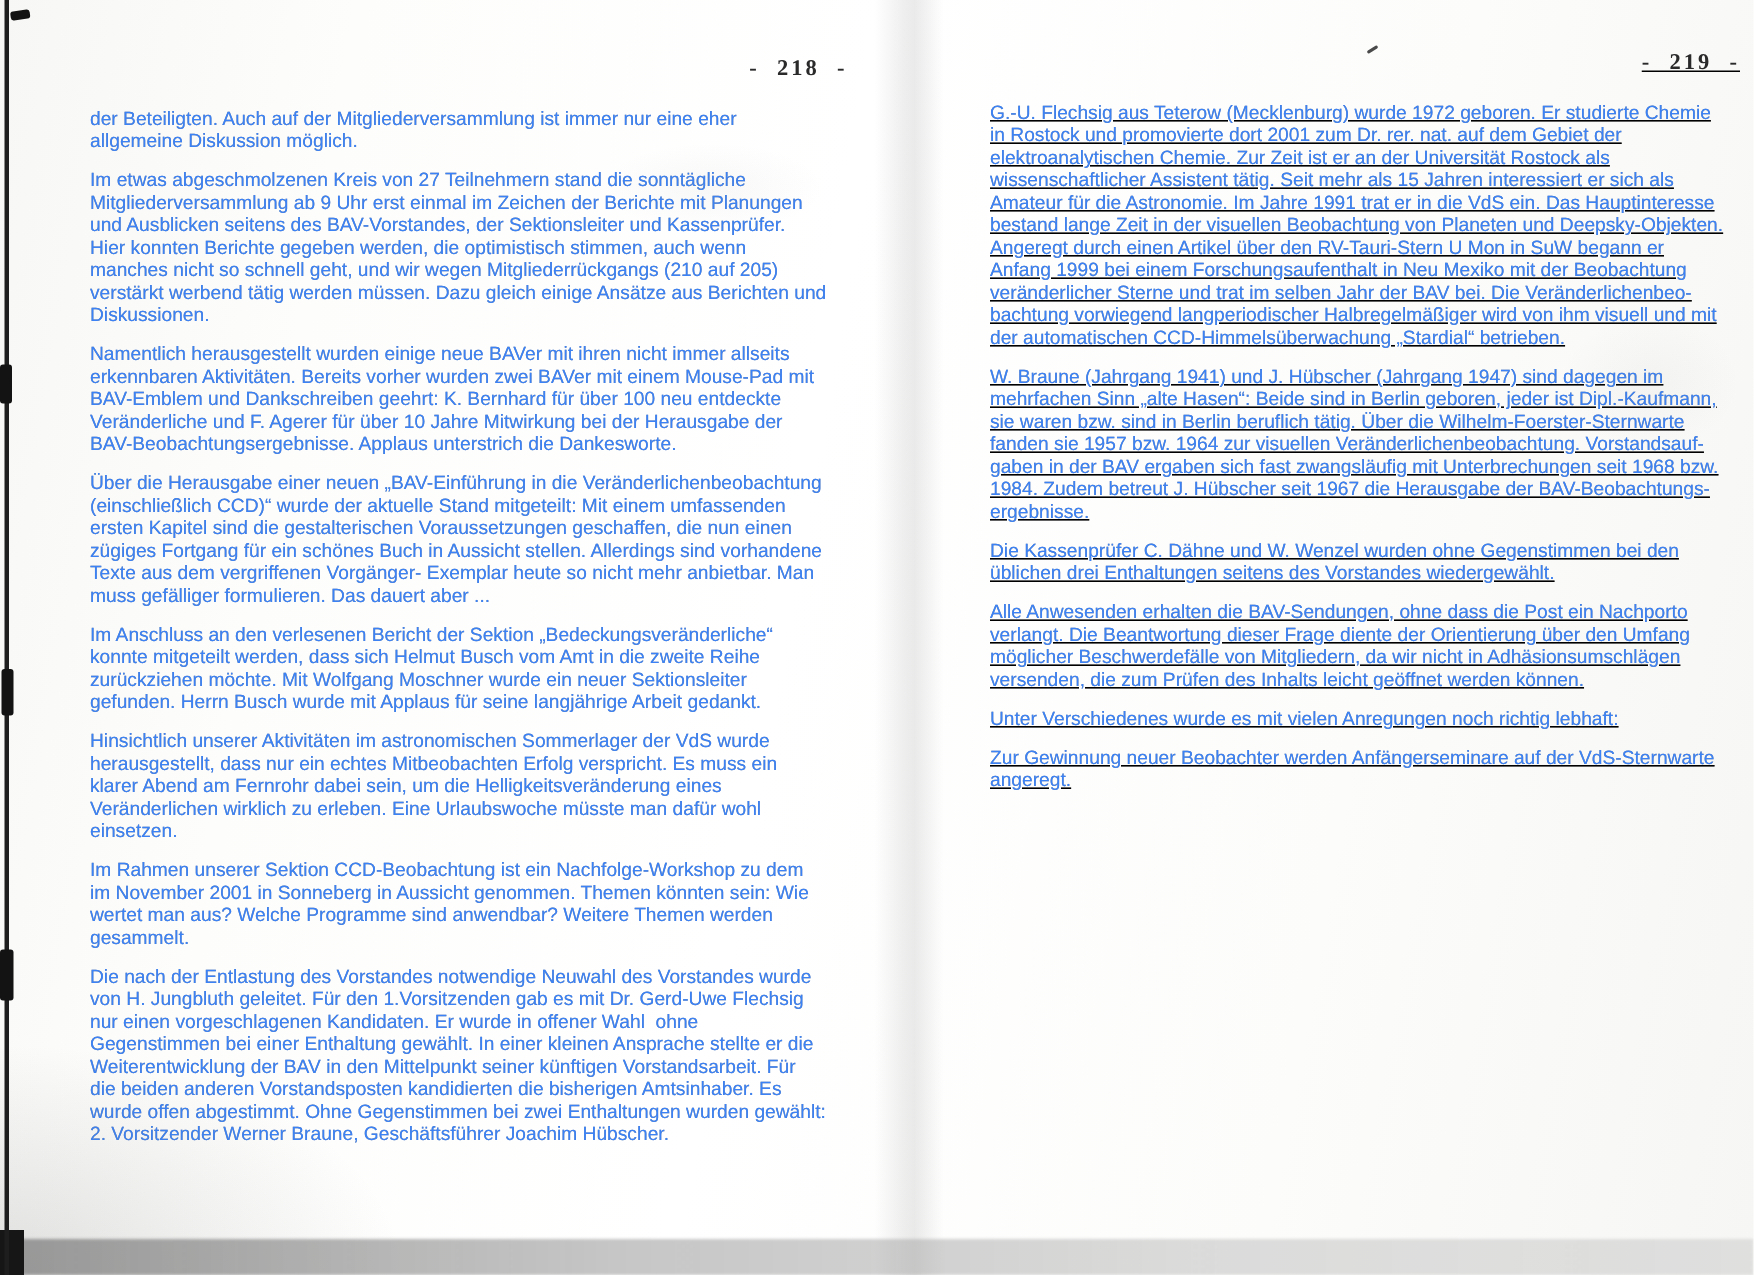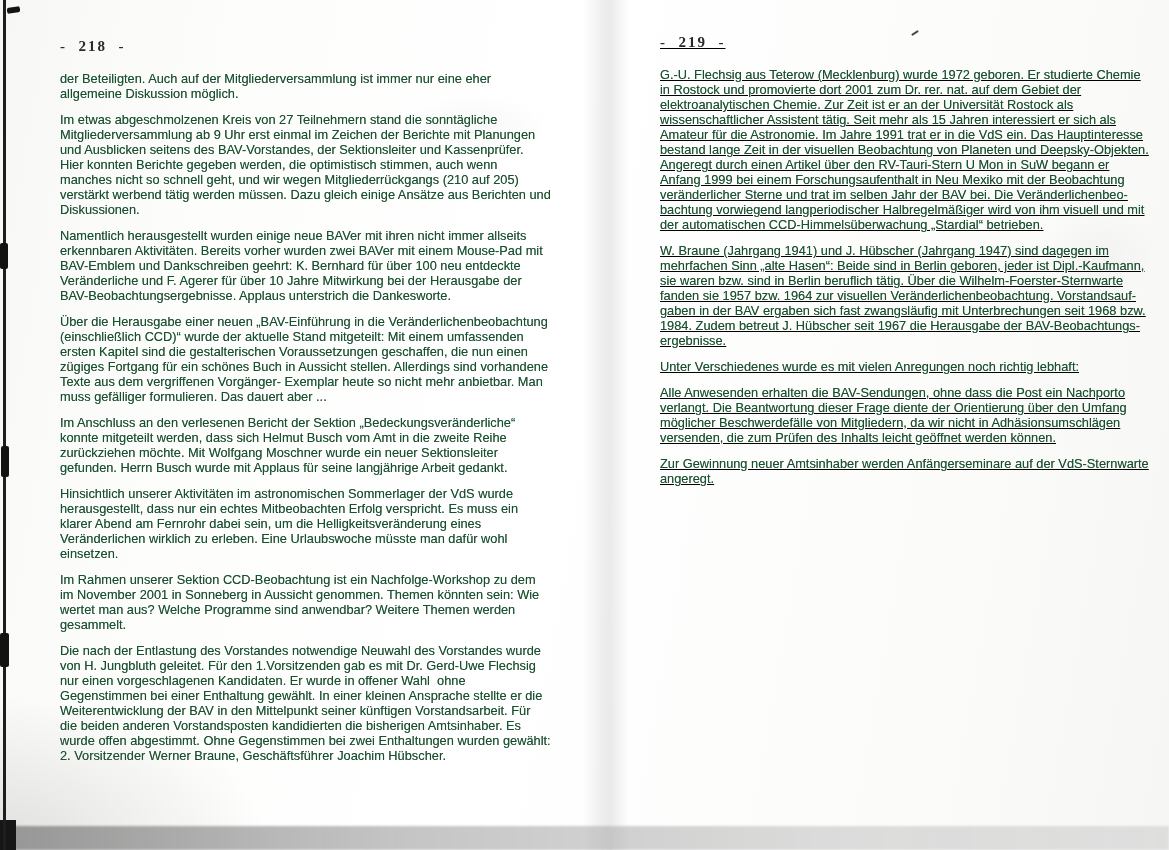--- a/index.html
+++ b/index.html
@@ -14,7 +14,7 @@
   .page-number {
     font-family: "Liberation Serif", "DejaVu Serif", serif;
     font-size:15px; font-weight:bold; letter-spacing:2px;
-    color:#2a2a2a; text-align:left; white-space:pre;
+    color:#2a2a2a; text-align:right; white-space:pre;
     margin:0 0 16px 0;
   }
   .para {

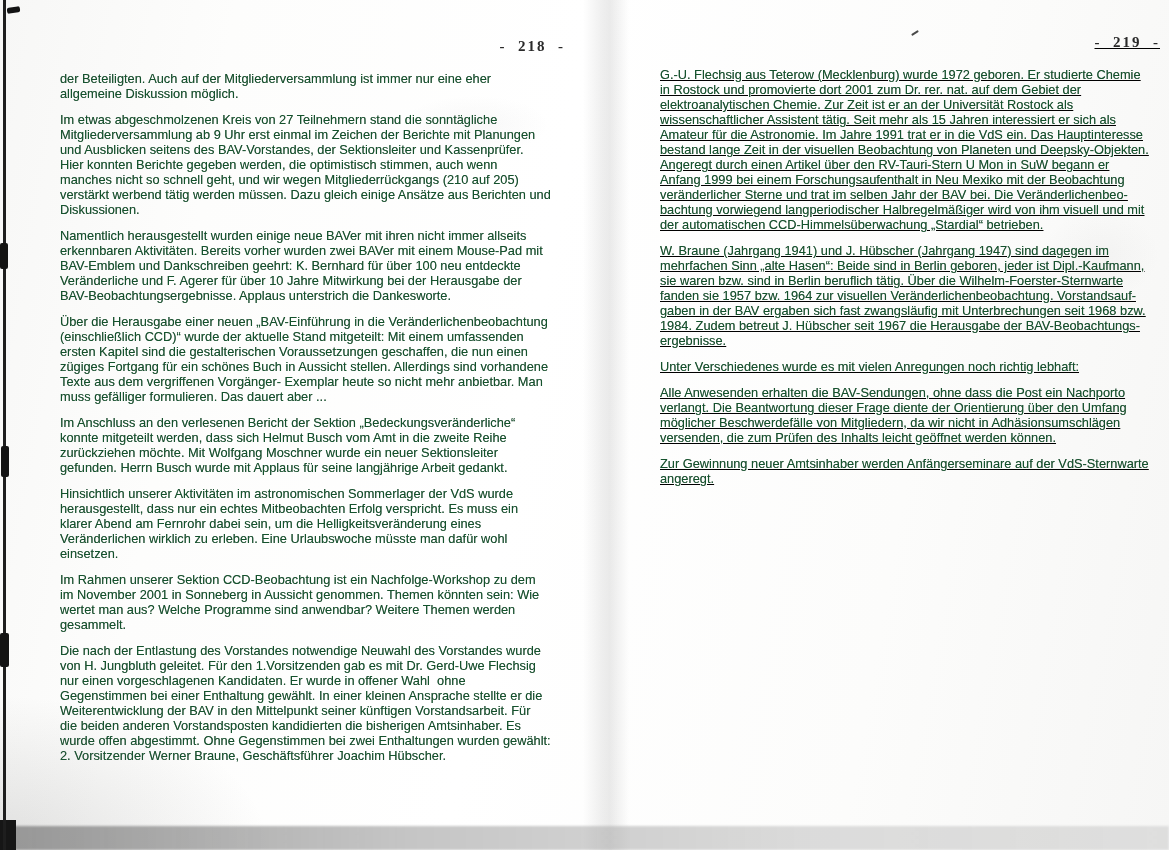--- a/index.html
+++ b/index.html
@@ -19,7 +19,7 @@
   }
   .para {
     white-space:pre; font-size:12.8px; line-height:15px;
-    color:#14532d; margin:0 0 11px 0;
+    color:#3b82f6; margin:0 0 11px 0;
     text-shadow: 0 0 0.35px rgba(45,45,45,0.55);
   }
   

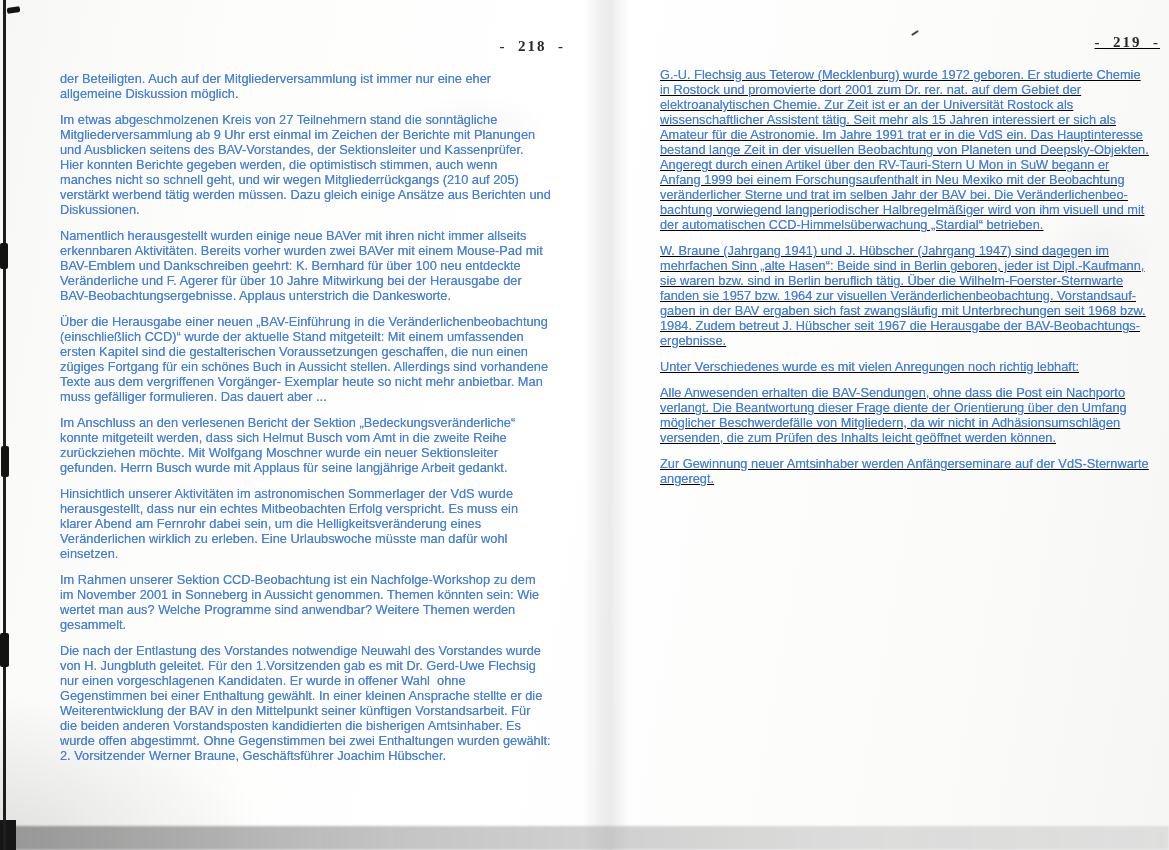--- a/index.html
+++ b/index.html
@@ -118,6 +118,8 @@
 gaben in der BAV ergaben sich fast zwangsläufig mit Unterbrechungen seit 1968 bzw.
 1984. Zudem betreut J. Hübscher seit 1967 die Herausgabe der BAV-Beobachtungs-
 ergebnisse.</p>
+    <p class="para">Die Kassenprüfer C. Dähne und W. Wenzel wurden ohne Gegenstimmen bei den
+üblichen drei Enthaltungen seitens des Vorstandes wiedergewählt.</p>
     <p class="para">Unter Verschiedenes wurde es mit vielen Anregungen noch richtig lebhaft:</p>
     <p class="para">Alle Anwesenden erhalten die BAV-Sendungen, ohne dass die Post ein Nachporto
 verlangt. Die Beantwortung dieser Frage diente der Orientierung über den Umfang

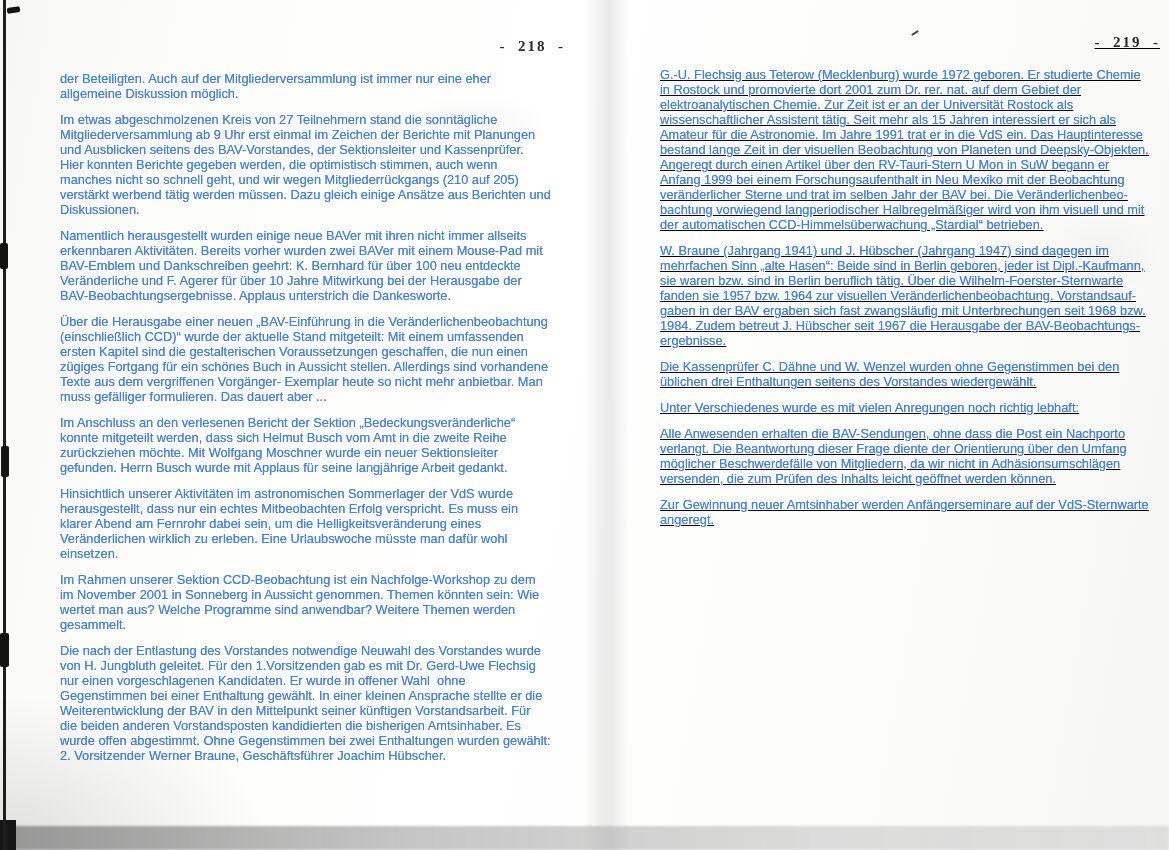--- a/index.html
+++ b/index.html
@@ -120,11 +120,11 @@
 ergebnisse.</p>
     <p class="para">Die Kassenprüfer C. Dähne und W. Wenzel wurden ohne Gegenstimmen bei den
 üblichen drei Enthaltungen seitens des Vorstandes wiedergewählt.</p>
-    <p class="para">Unter Verschiedenes wurde es mit vielen Anregungen noch richtig lebhaft:</p>
     <p class="para">Alle Anwesenden erhalten die BAV-Sendungen, ohne dass die Post ein Nachporto
 verlangt. Die Beantwortung dieser Frage diente der Orientierung über den Umfang
 möglicher Beschwerdefälle von Mitgliedern, da wir nicht in Adhäsionsumschlägen
 versenden, die zum Prüfen des Inhalts leicht geöffnet werden können.</p>
+    <p class="para">Unter Verschiedenes wurde es mit vielen Anregungen noch richtig lebhaft:</p>
     <p class="para">Zur Gewinnung neuer Amtsinhaber werden Anfängerseminare auf der VdS-Sternwarte
 angeregt.</p>
   </div>

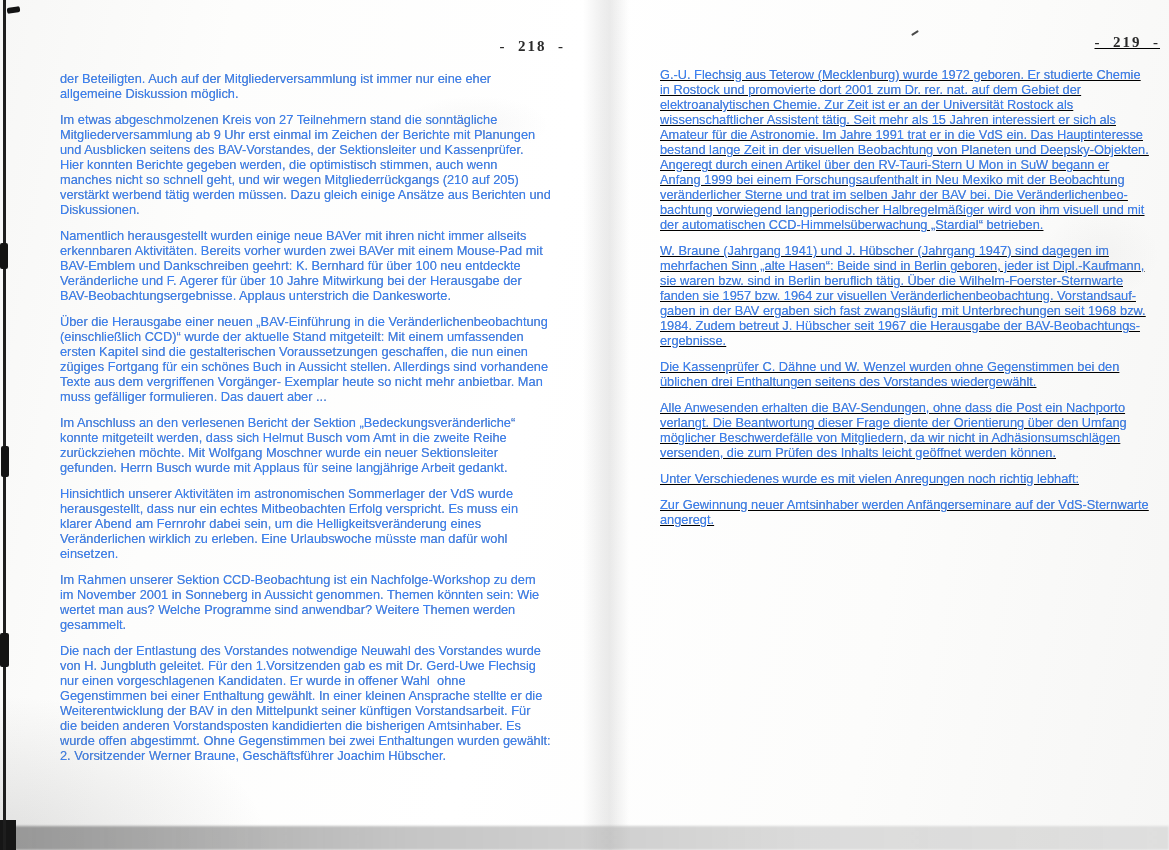--- a/index.html
+++ b/index.html
@@ -125,7 +125,7 @@
 möglicher Beschwerdefälle von Mitgliedern, da wir nicht in Adhäsionsumschlägen
 versenden, die zum Prüfen des Inhalts leicht geöffnet werden können.</p>
     <p class="para">Unter Verschiedenes wurde es mit vielen Anregungen noch richtig lebhaft:</p>
-    <p class="para">Zur Gewinnung neuer Amtsinhaber werden Anfängerseminare auf der VdS-Sternwarte
+    <p class="para">Zur Gewinnung neuer Beobachter werden Anfängerseminare auf der VdS-Sternwarte
 angeregt.</p>
   </div>
 

